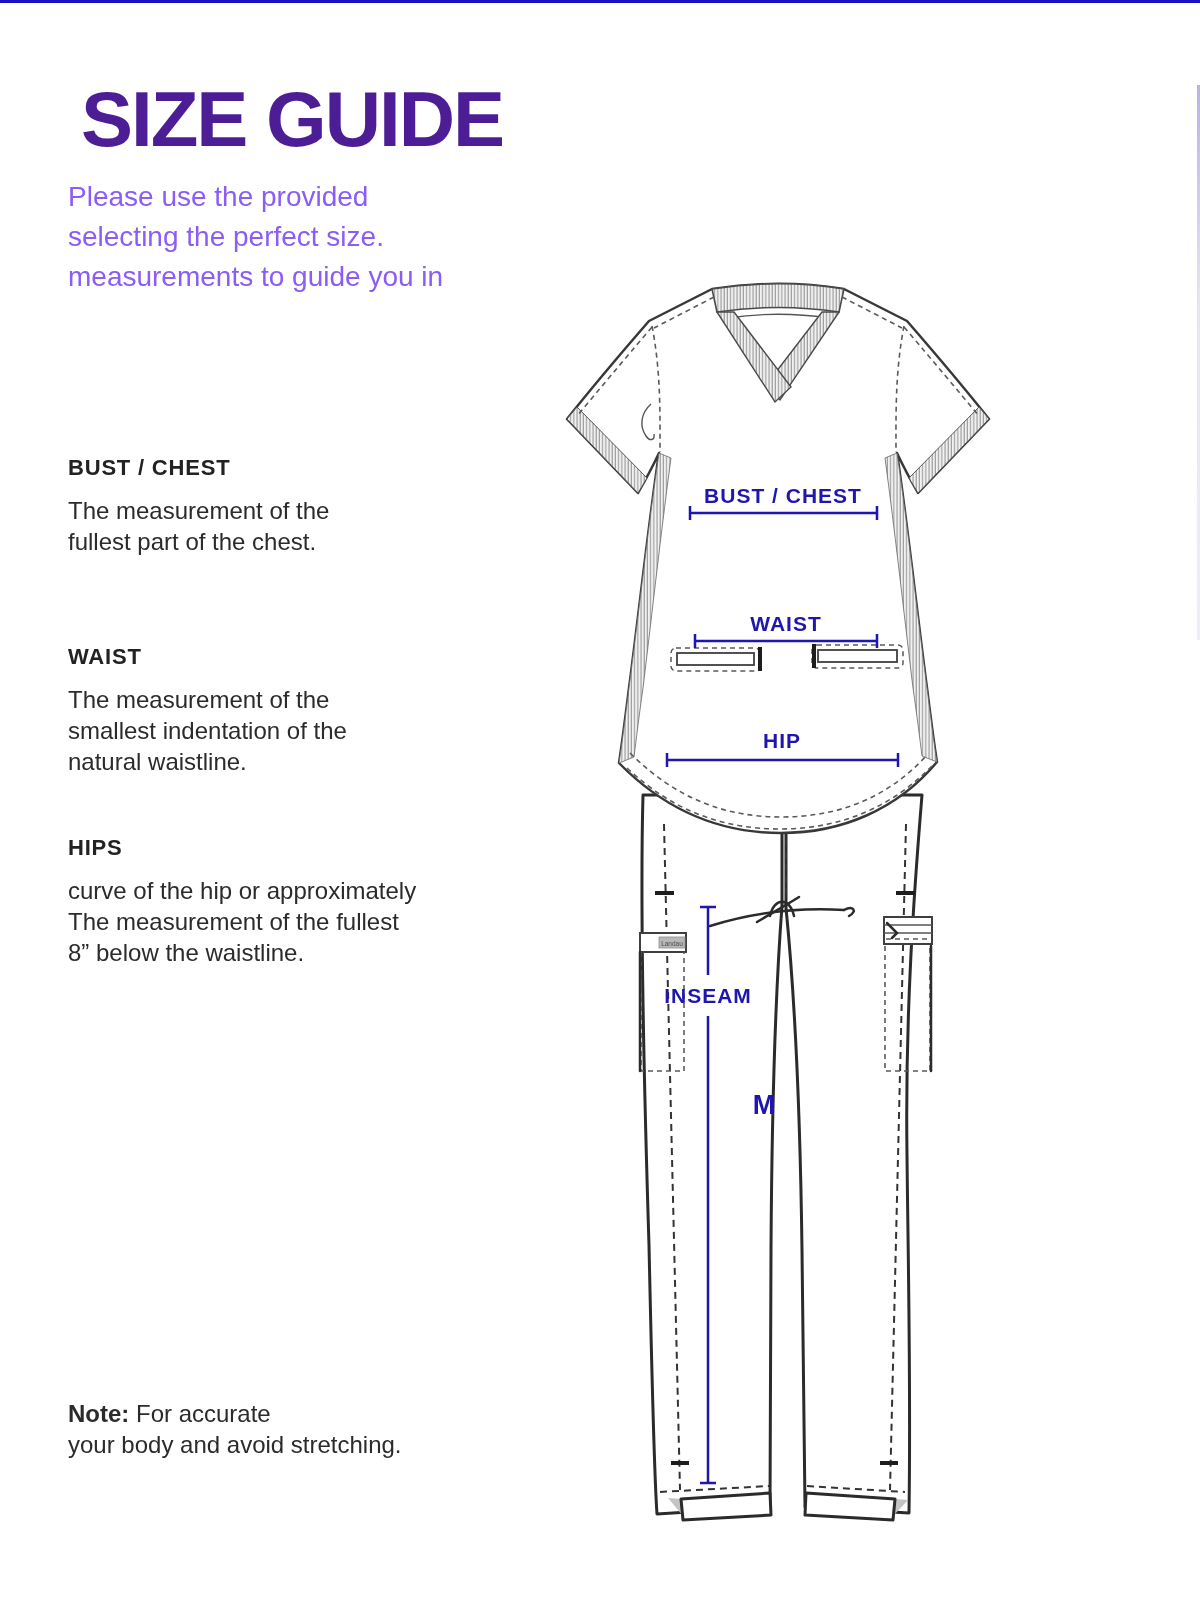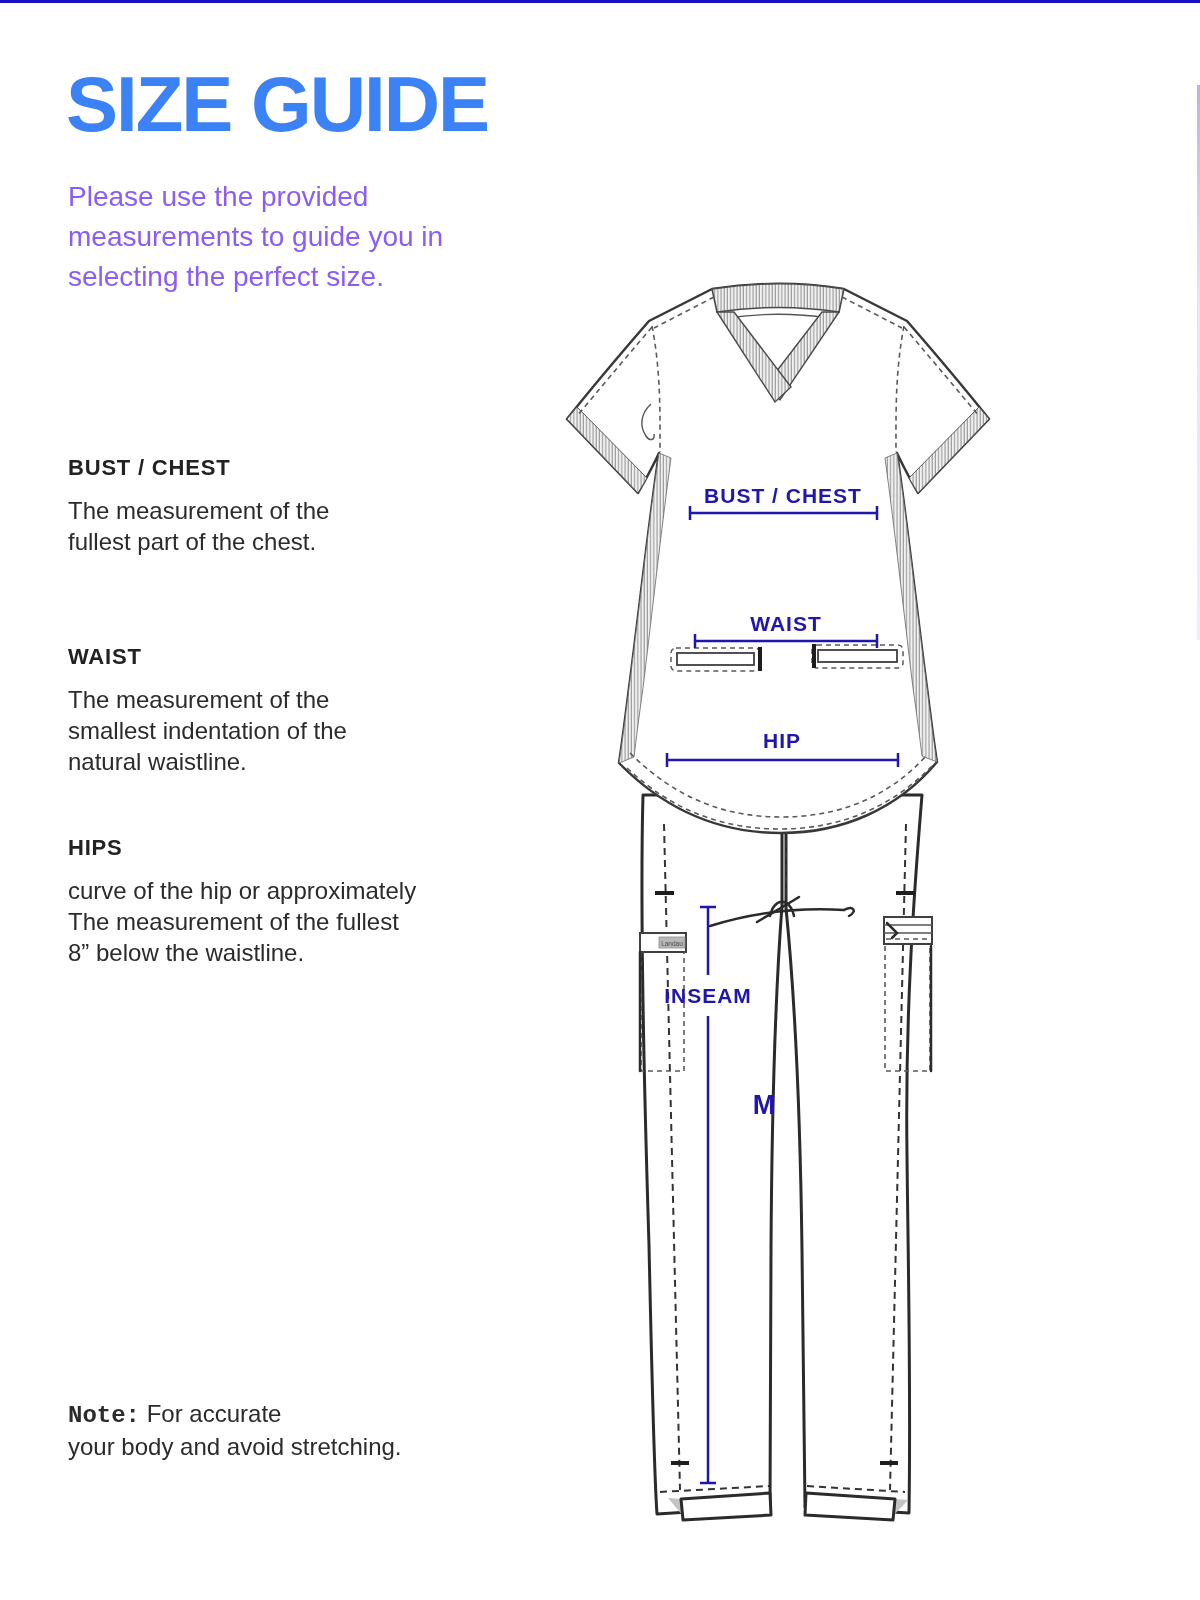--- a/index.html
+++ b/index.html
@@ -11,8 +11,8 @@
   .right-artifact{position:absolute;right:0;top:85px;width:3px;height:555px;opacity:.65;
     background:linear-gradient(to bottom,#8f8cd8,#d9d9ec 40%,#e4e4f2);}
   h1.title{
-    position:absolute;left:65px;top:64px;margin:1px;line-height:1;
-    font-size:78px;font-weight:bold;letter-spacing:-2px;color:#3b82f6;white-space:nowrap;
+    position:absolute;left:65px;top:64px;margin:16px;line-height:1;
+    font-size:78px;font-weight:bold;letter-spacing:-2px;color:#4c1d95;white-space:nowrap;
   }
   .intro{position:absolute;left:68px;top:177px;font-size:28px;line-height:40px;color:#8b5cf6;white-space:nowrap;}
   section.measure{position:absolute;left:68px;width:460px;}

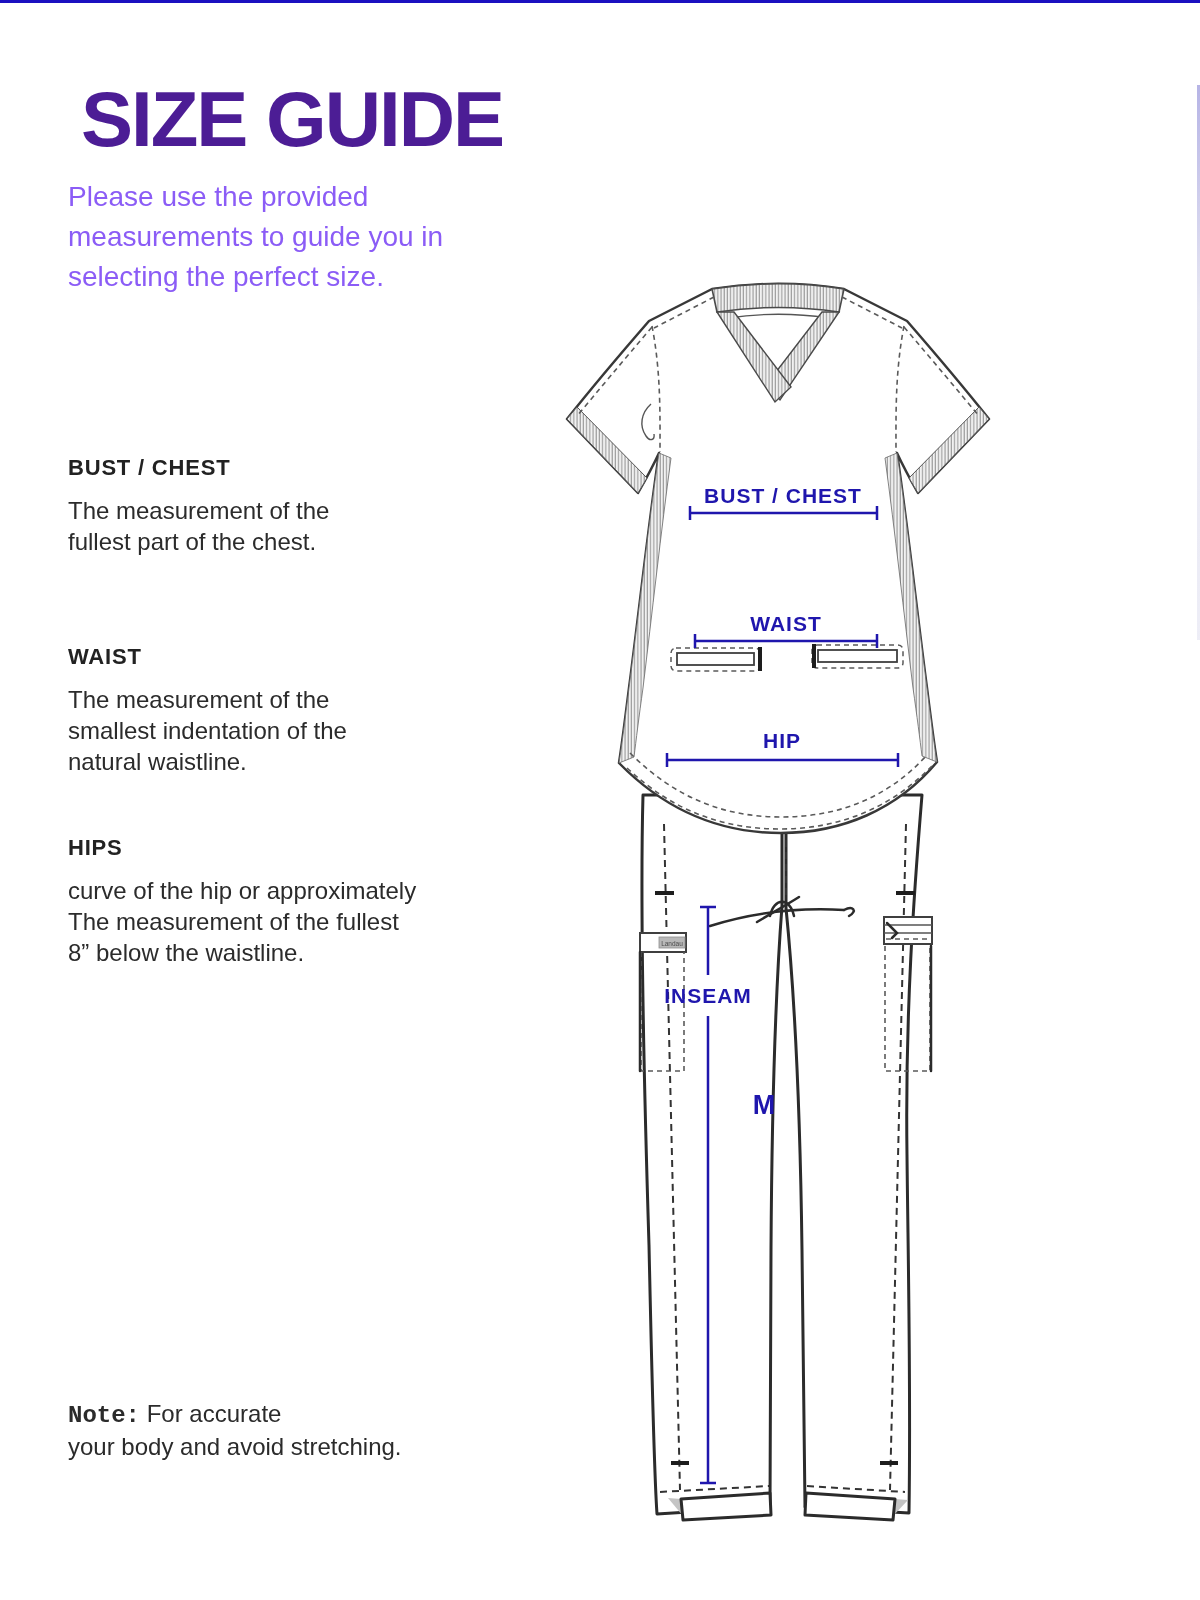--- a/index.html
+++ b/index.html
@@ -45,8 +45,8 @@
 
 <div class="intro">
   <div>Please use the provided</div>
+  <div>selecting the perfect size.</div>
   <div>measurements to guide you in</div>
-  <div>selecting the perfect size.</div>
 </div>
 
 <section class="measure" style="top:455px">

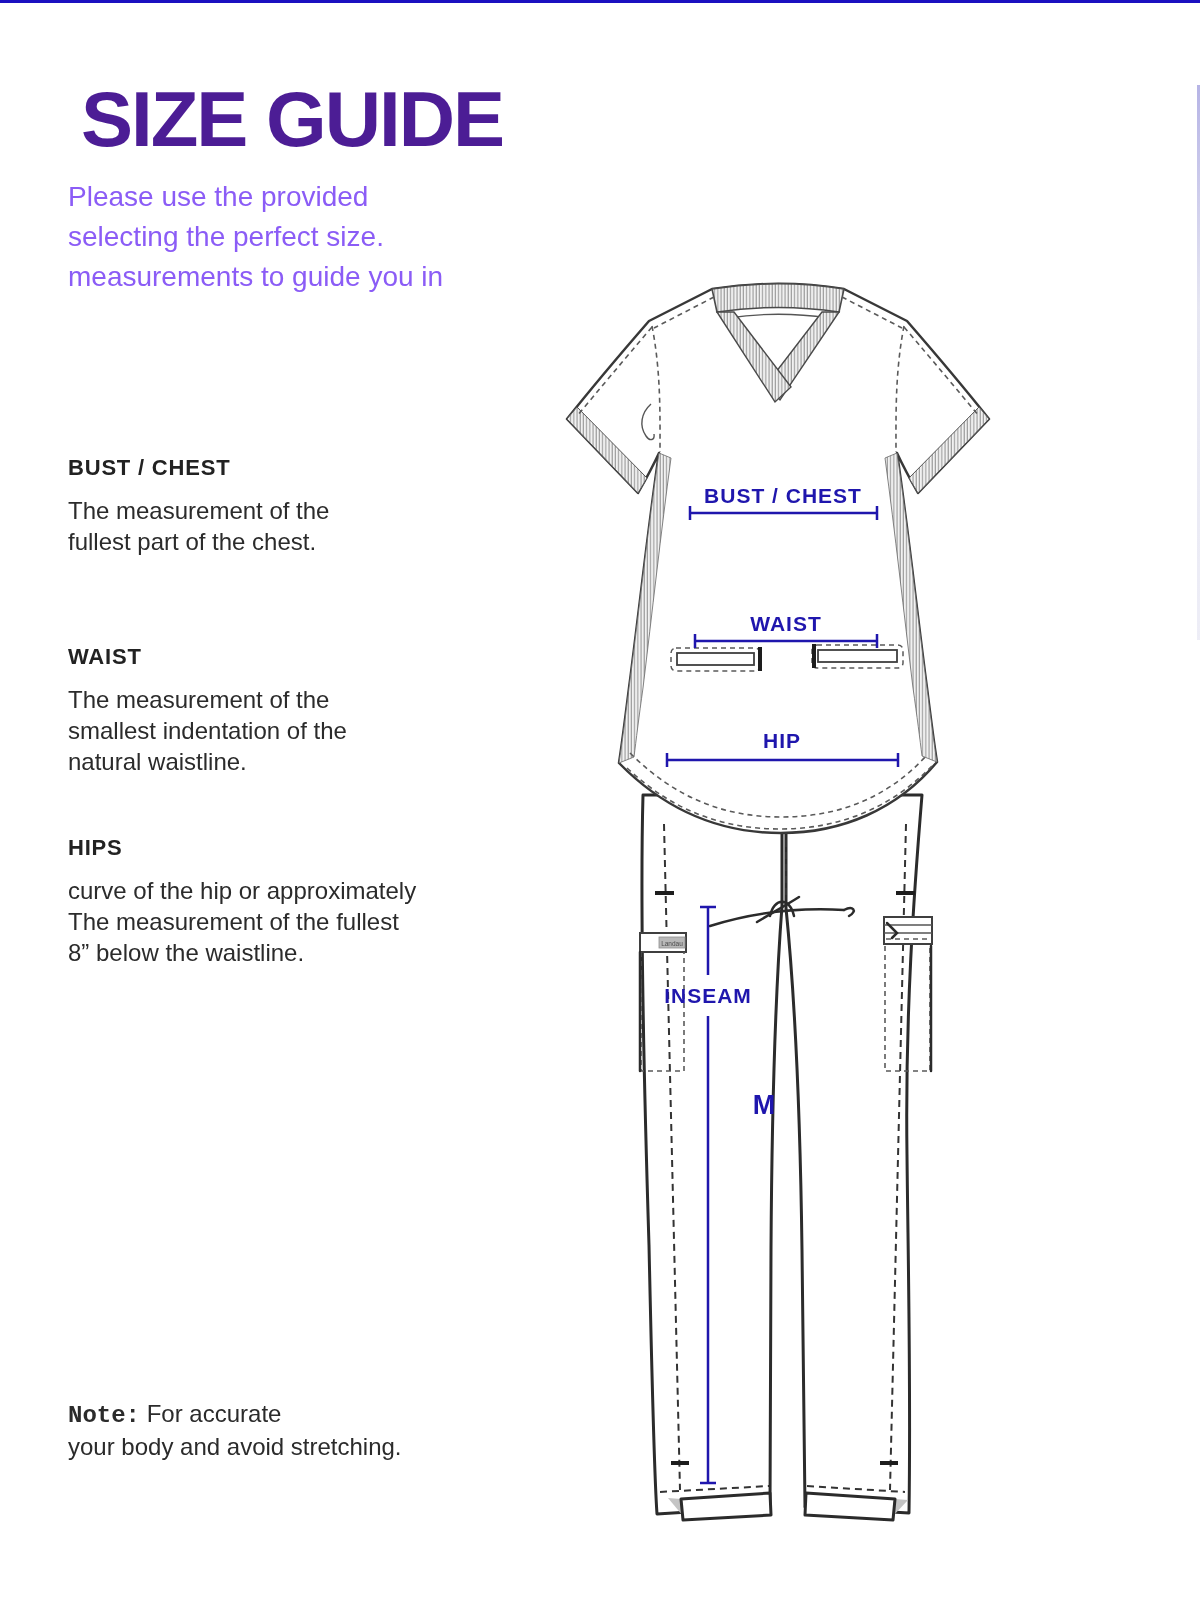--- a/index.html
+++ b/index.html
@@ -19,7 +19,7 @@
   section.measure h2{margin:0 0 14px 0;font-size:22px;line-height:26px;font-weight:bold;letter-spacing:.8px;color:#222222;white-space:nowrap;}
   section.measure .body{font-size:24px;line-height:31px;color:#2b2b2b;white-space:nowrap;}
   .note{position:absolute;left:68px;top:1398px;font-size:24px;line-height:31px;color:#2b2b2b;white-space:nowrap;}
-  .note .b{font-weight:bold;font-family:Liberation Mono, monospace;}
+  .note .b{font-weight:bold;}
   svg.diagram{position:absolute;left:520px;top:270px;}
   svg text{font-family:"Liberation Sans",sans-serif;}
   .blue-label{fill:#1f16ad;font-weight:bold;font-size:21px;letter-spacing:1px;}

